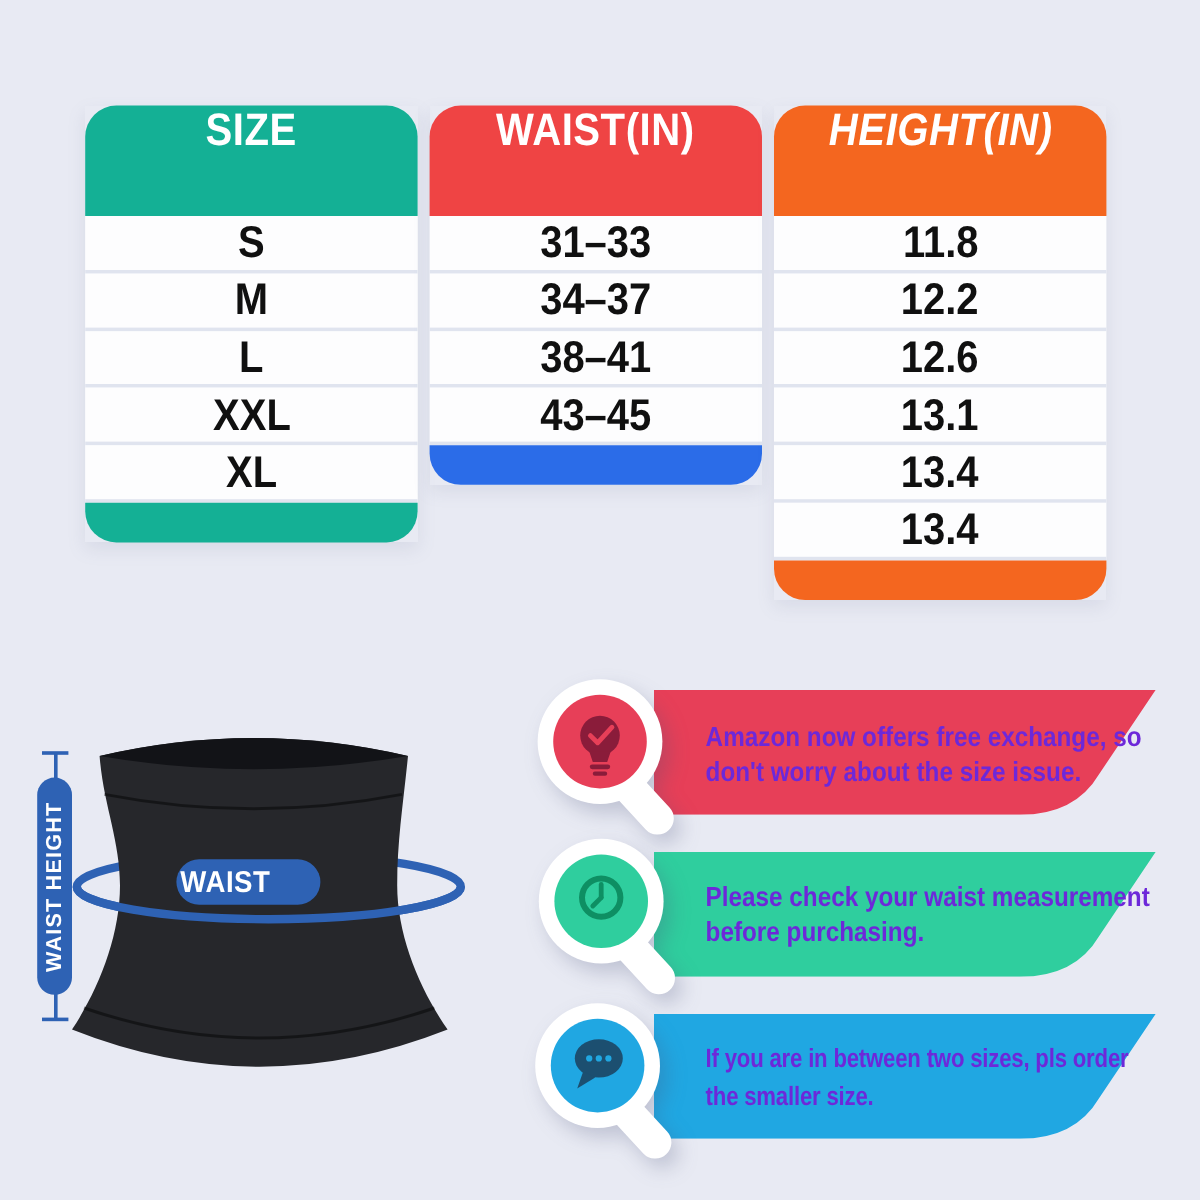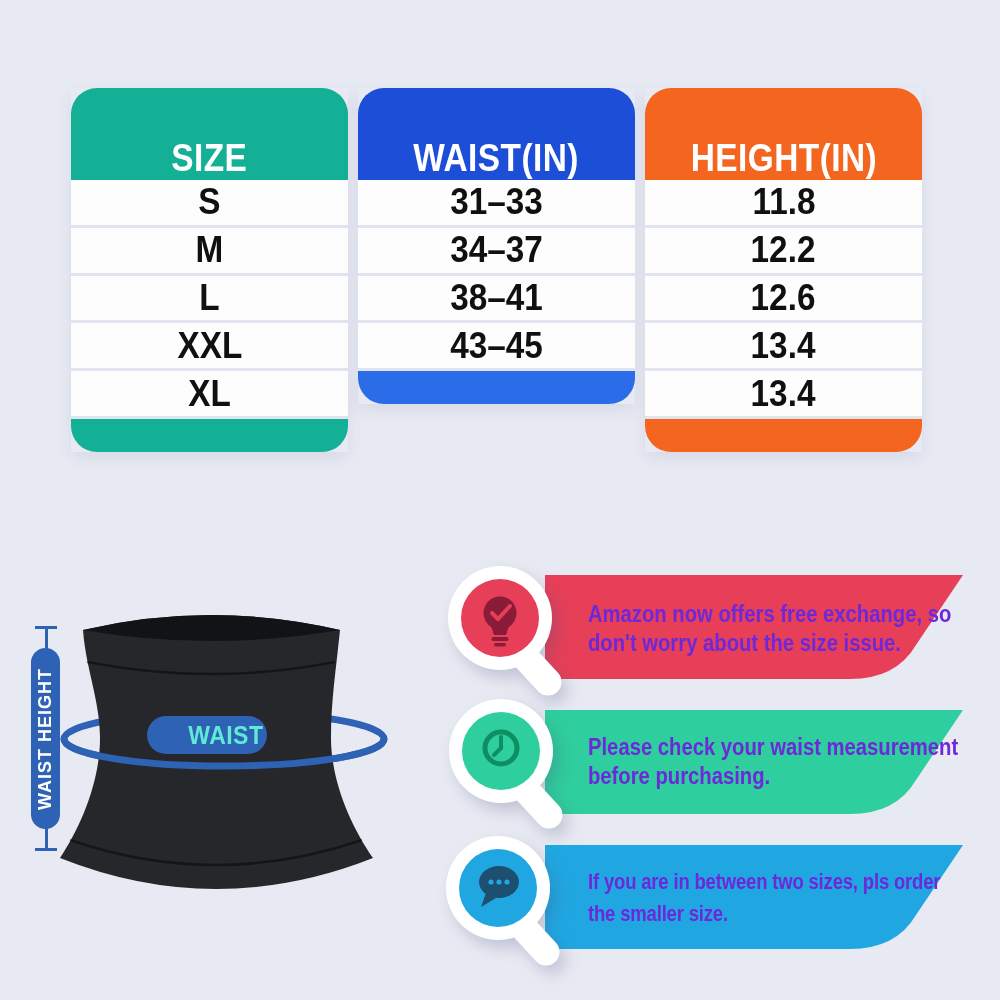--- a/index.html
+++ b/index.html
@@ -9,7 +9,7 @@
   
   .col{position:absolute;top:88px;width:277px;box-shadow:0 6px 14px rgba(120,130,160,.15);}
   .col-1{left:71px;} .col-2{left:358px;} .col-3{left:645px;}
-  .col-header{height:92px;border-radius:26px 26px 0 0;display:flex;align-items:flex-end;justify-content:center;
+  .col-header{height:92px;border-radius:26px 26px 0 0;display:flex;align-items:flex-start;justify-content:center;
               color:#fff;font-size:38px;font-weight:bold;}
   .col-header span{display:inline-block;transform:scaleX(.88);letter-spacing:.5px;white-space:nowrap;}
   .cell{height:47.8px;background:#fdfdfe;border-bottom:3px solid #e0e4ef;box-sizing:border-box;

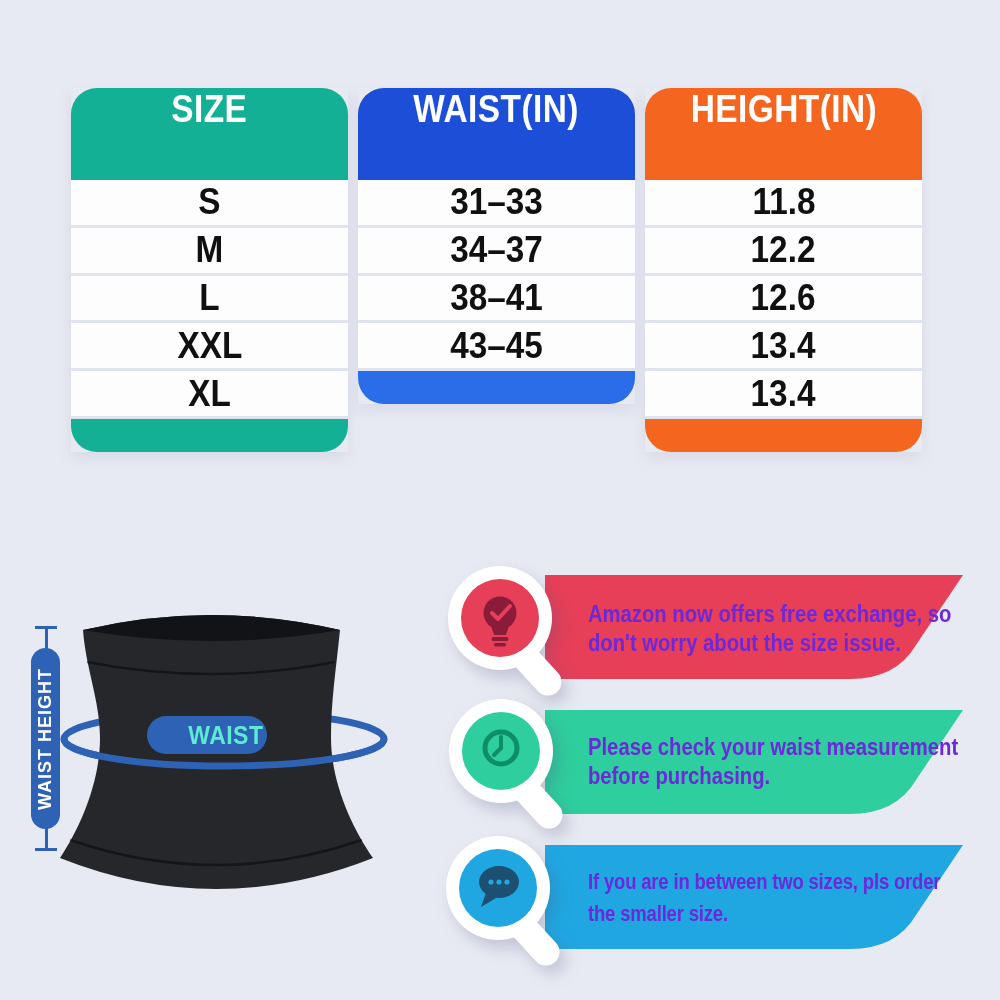--- a/index.html
+++ b/index.html
@@ -70,7 +70,7 @@
   </div>
 
   <div class="col col-2">
-    <div class="col-header" style="background: #1d4ed8;">
+    <div class="col-header" style="background: #ef4444;">
       <span>WAIST(IN)</span>
     </div>
     <div class="cell">

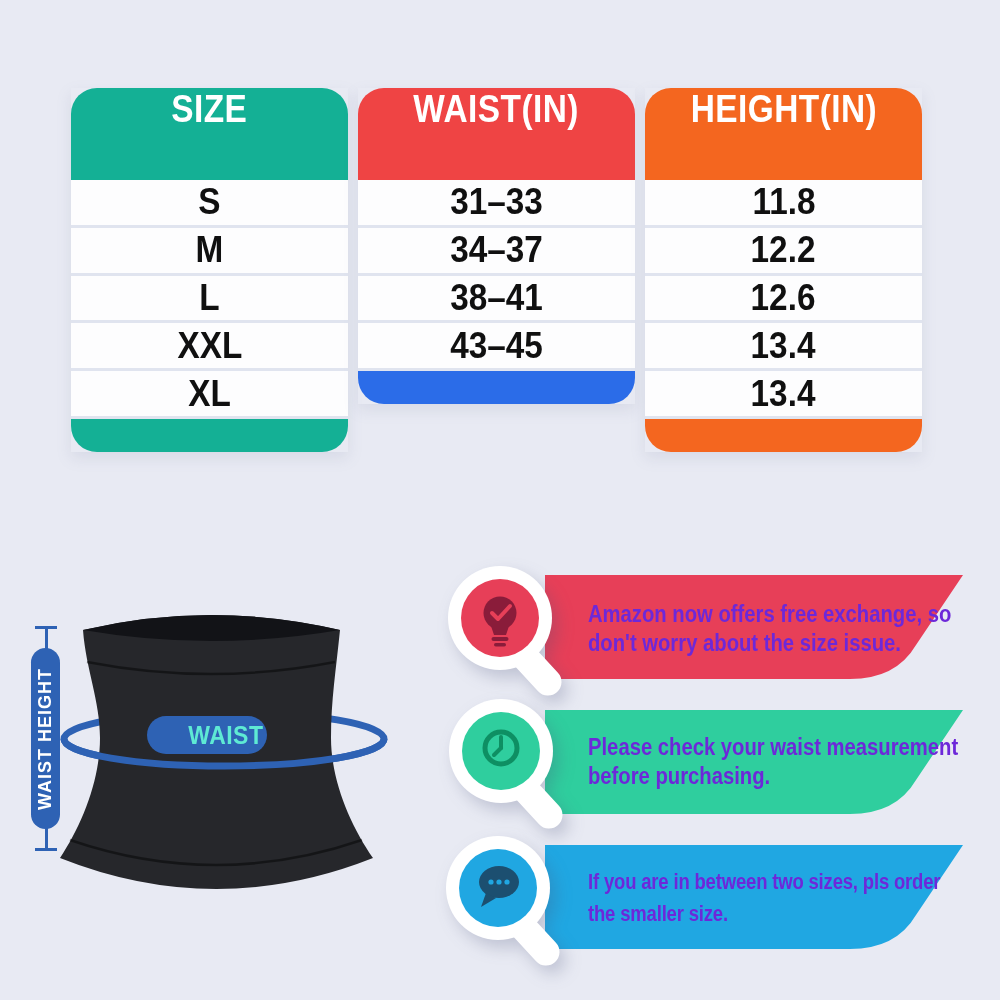--- a/index.html
+++ b/index.html
@@ -89,7 +89,7 @@
   </div>
 
   <div class="col col-3">
-    <div class="col-header" style="background: rgb(244, 102, 31);">
+    <div class="col-header" style="background: rgb(244, 102, 31); font-style: italic;">
       <span>HEIGHT(IN)</span>
     </div>
     <div class="cell">

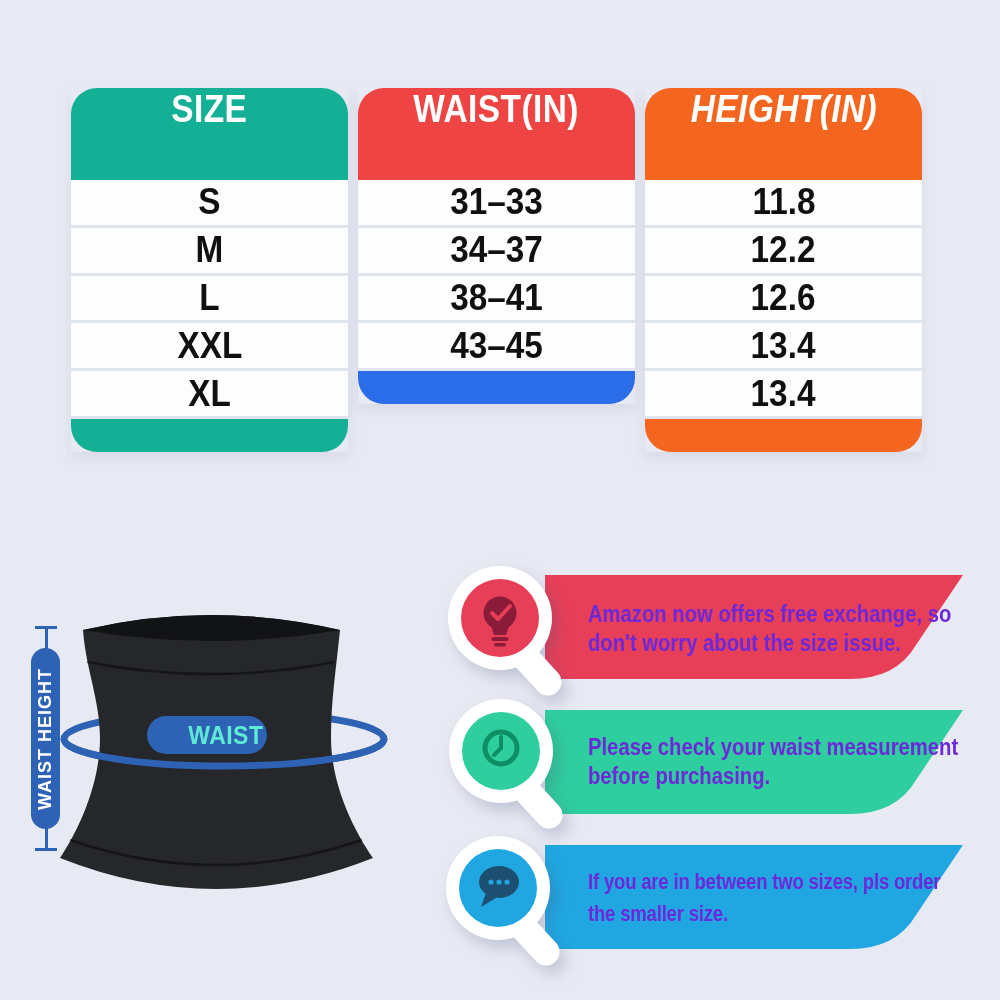--- a/index.html
+++ b/index.html
@@ -102,6 +102,9 @@
         <span>12.6</span>
       </div>
     <div class="cell">
+        <span>13.1</span>
+      </div>
+    <div class="cell">
         <span>13.4</span>
       </div>
     <div class="cell">

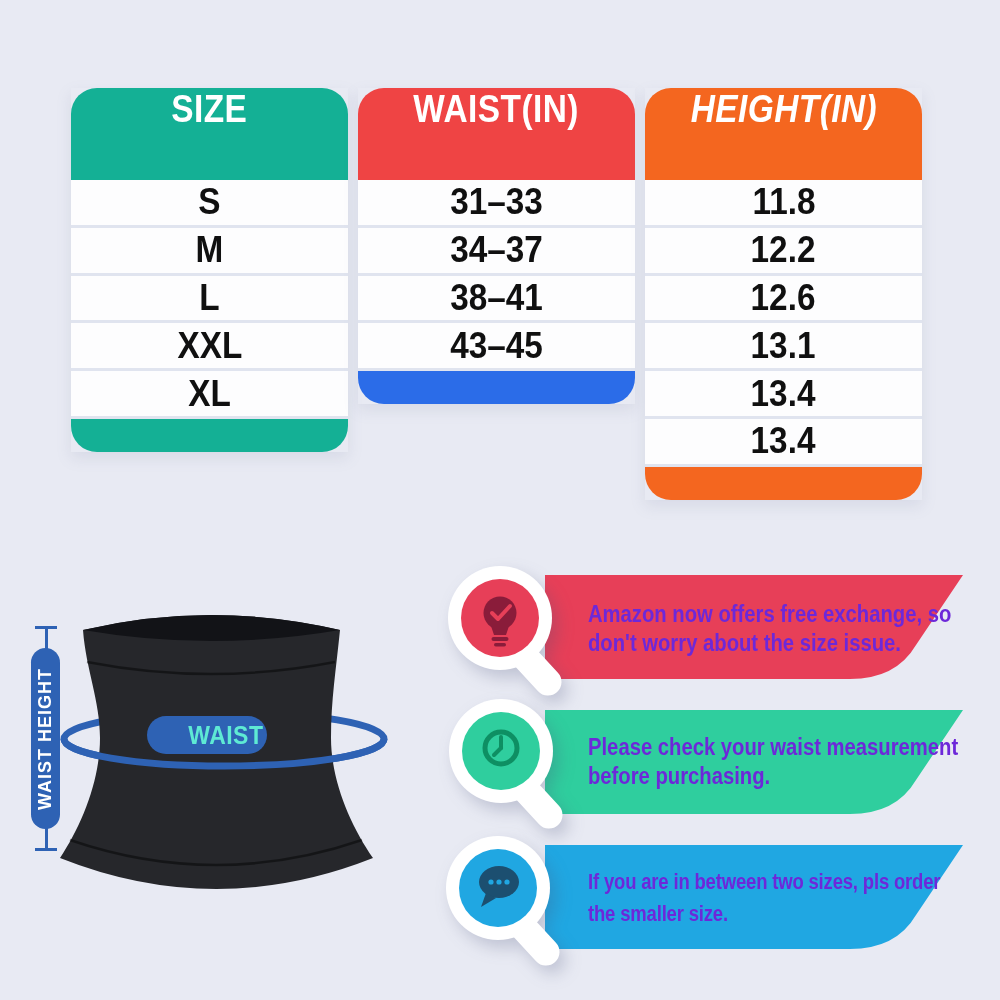--- a/index.html
+++ b/index.html
@@ -21,7 +21,7 @@
   
   #trainer-svg{position:absolute;left:40px;top:600px;}
   .waist-pill{position:absolute;left:147px;top:716px;width:120px;height:38px;border-radius:19px;
-              display:flex;align-items:center;justify-content:flex-end;color:#5eead4;font-weight:bold;font-size:25px;}
+              display:flex;align-items:center;justify-content:flex-start;color:#ffffff;font-weight:bold;font-size:25px;}
   .waist-pill span{display:inline-block;transform:scaleX(.92);letter-spacing:.5px;}
   .vline{position:absolute;left:45px;top:628px;width:3px;height:222px;}
   .vcap{position:absolute;left:35px;width:22px;height:3px;}

